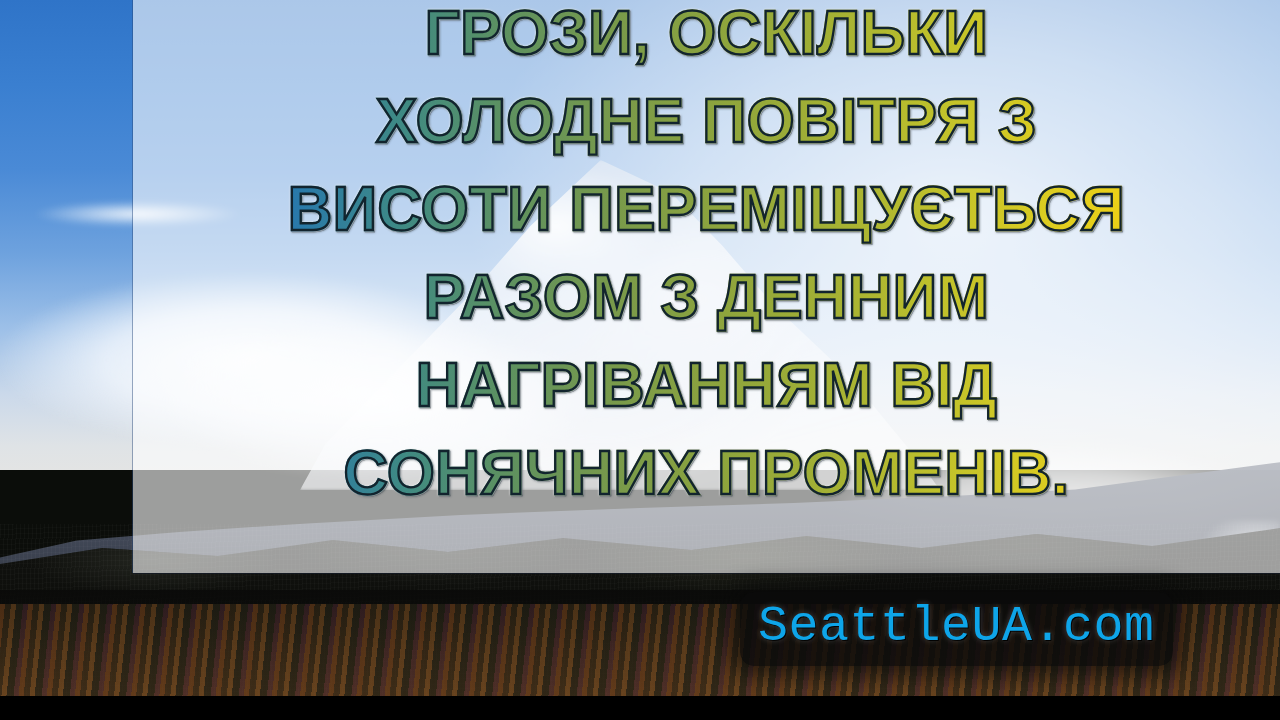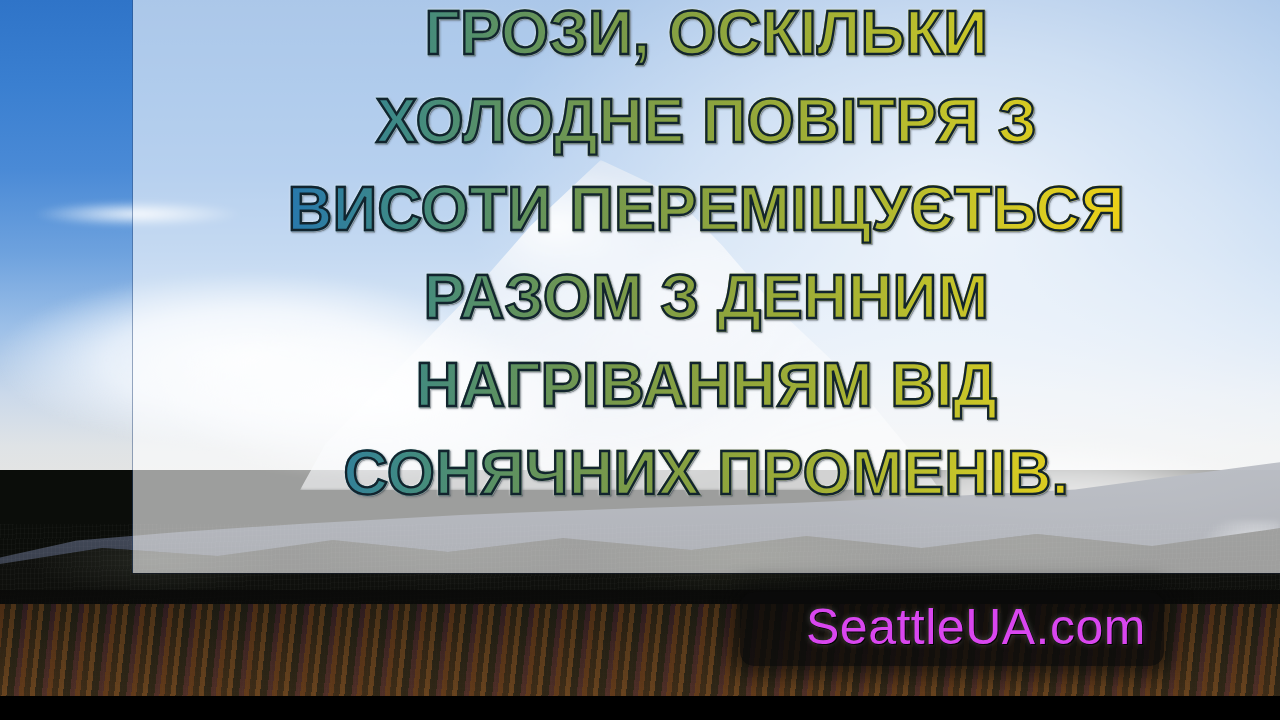--- a/index.html
+++ b/index.html
@@ -257,16 +257,15 @@
     box-shadow: 0 0 18px 10px rgba(10,10,10,.55);
   }
   .watermark-text {
-    font-family: Liberation Sans, sans-serif;
+    font-family: Liberation Mono, monospace;
     font-size: 50px;
     line-height: 58px;
-    color: #d946ef;
+    color: #0ea5e9;
     letter-spacing: .5px;
     text-shadow:
       1px 1px 0 rgba(0,0,0,.9),
       0 0 6px rgba(255,255,255,.25);
     white-space: nowrap;
-    margin-left: 48px;
   }
 </style>
 </head>

